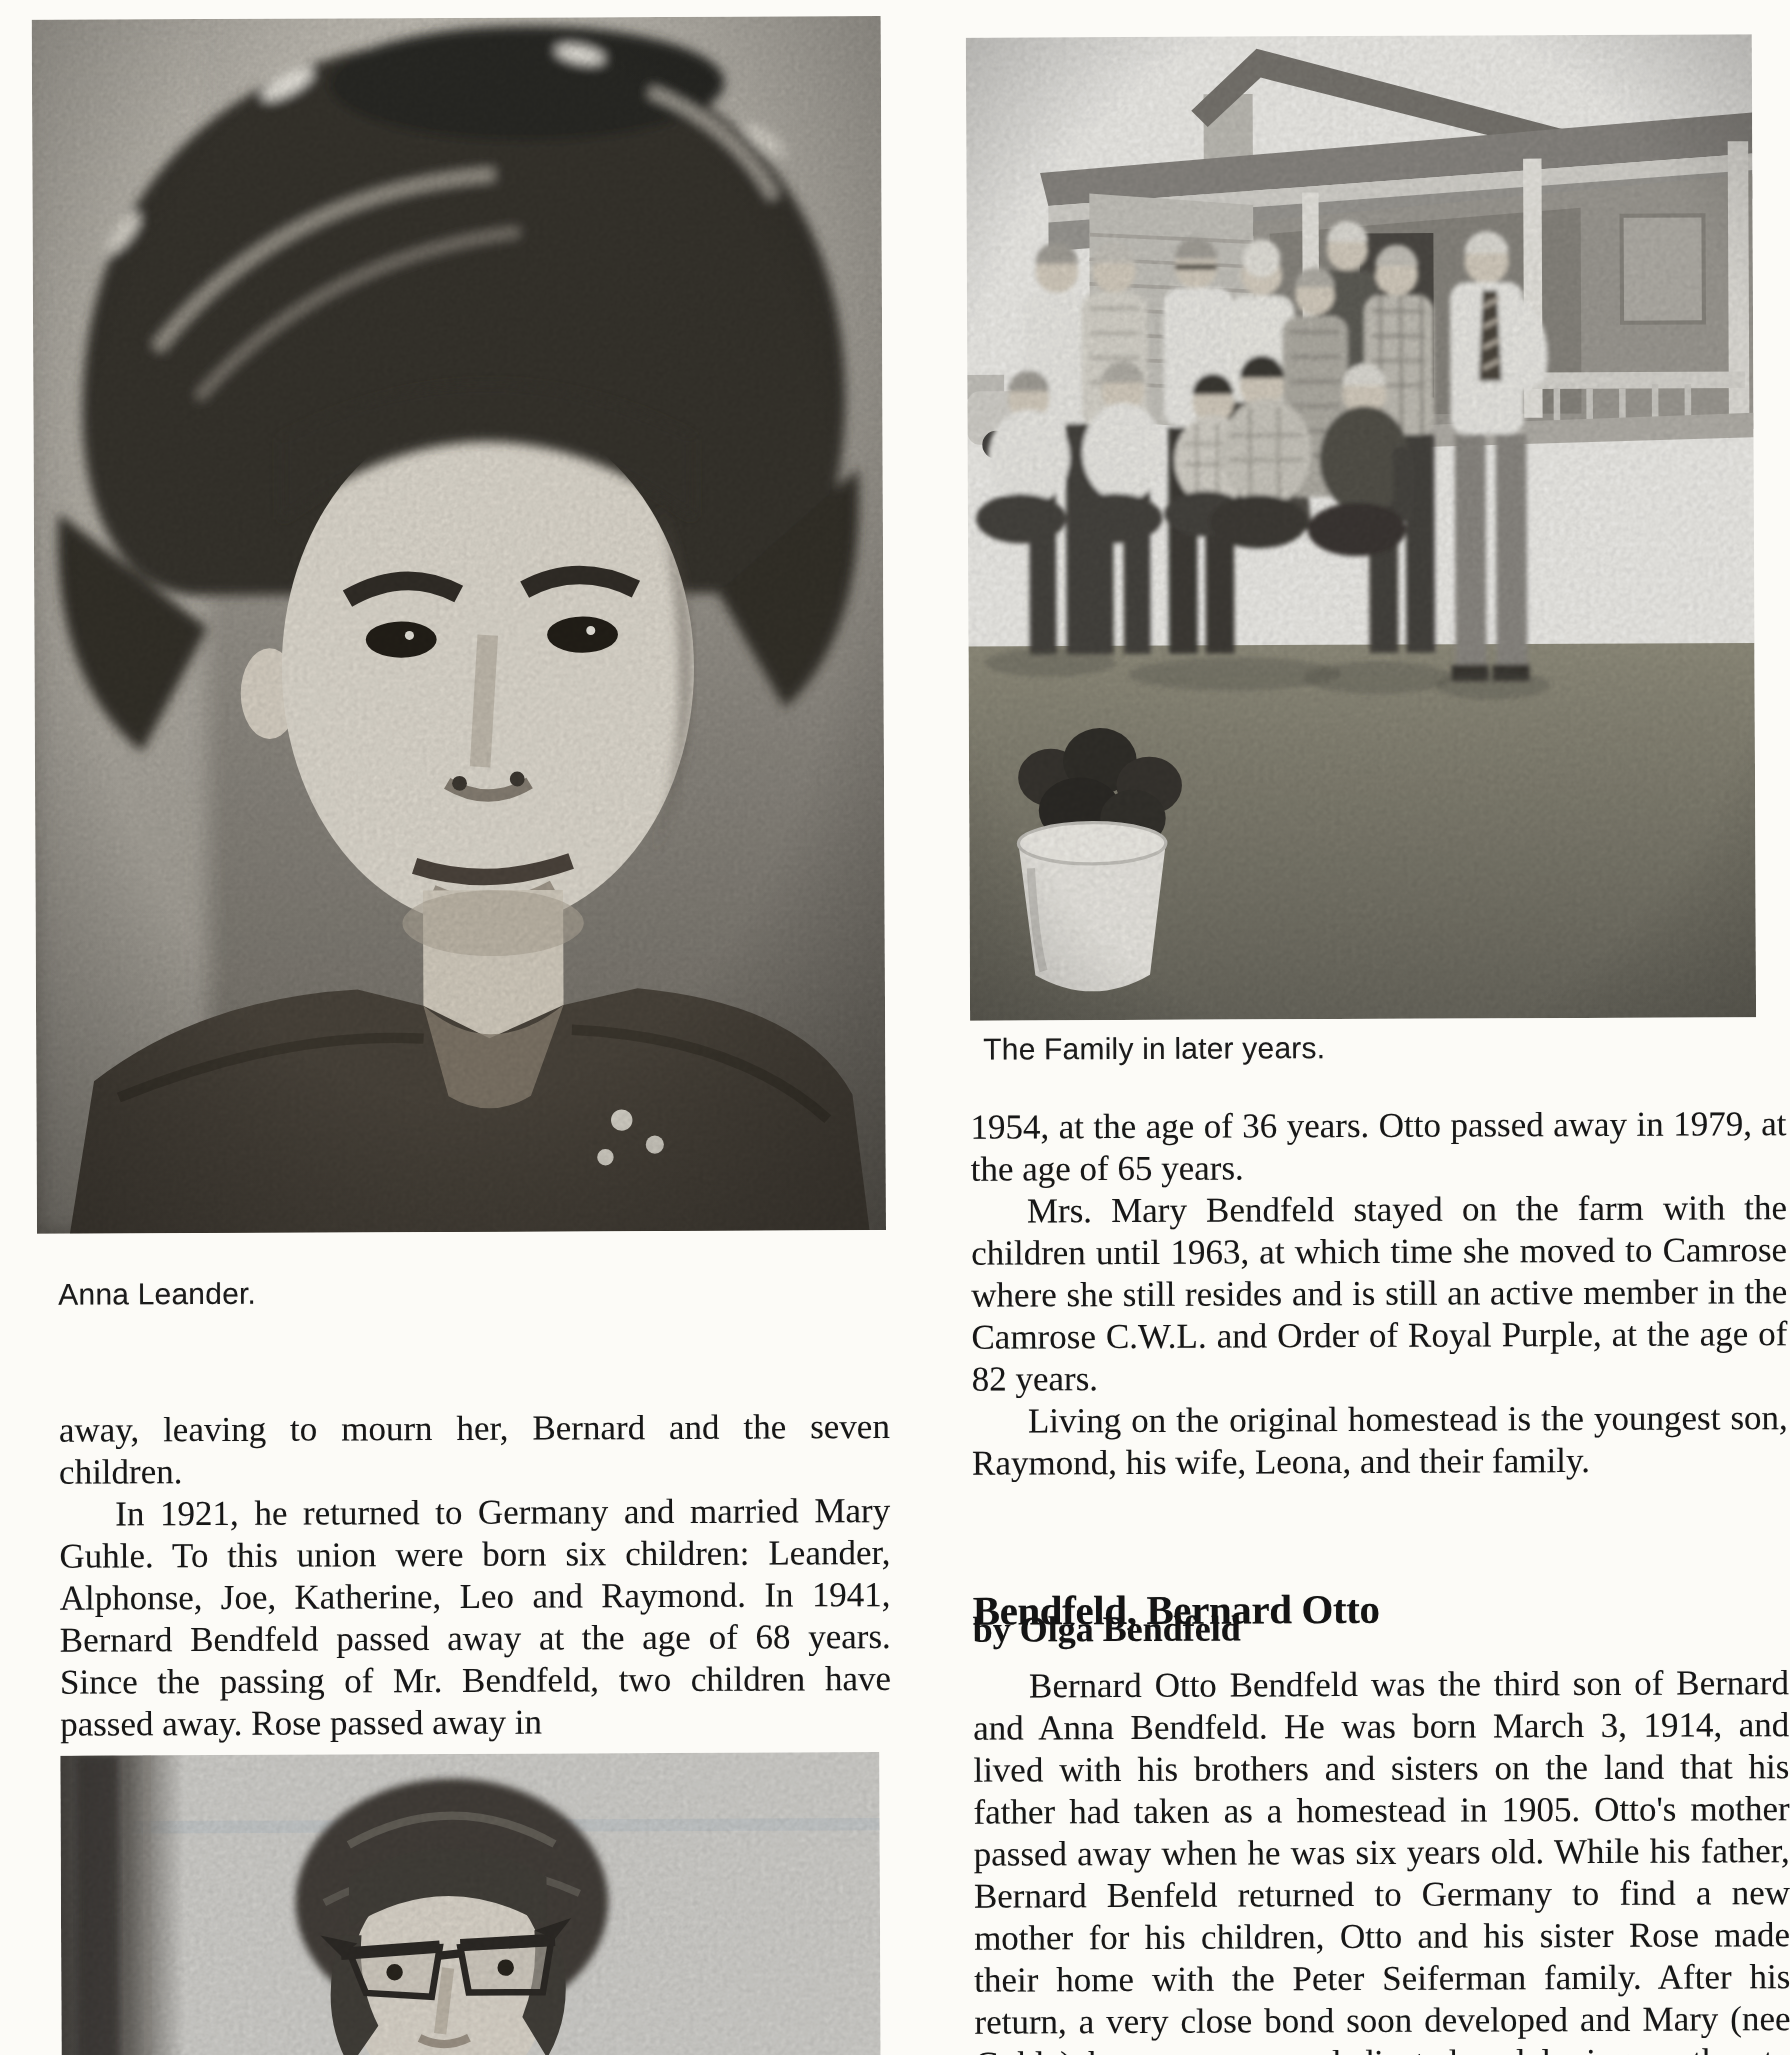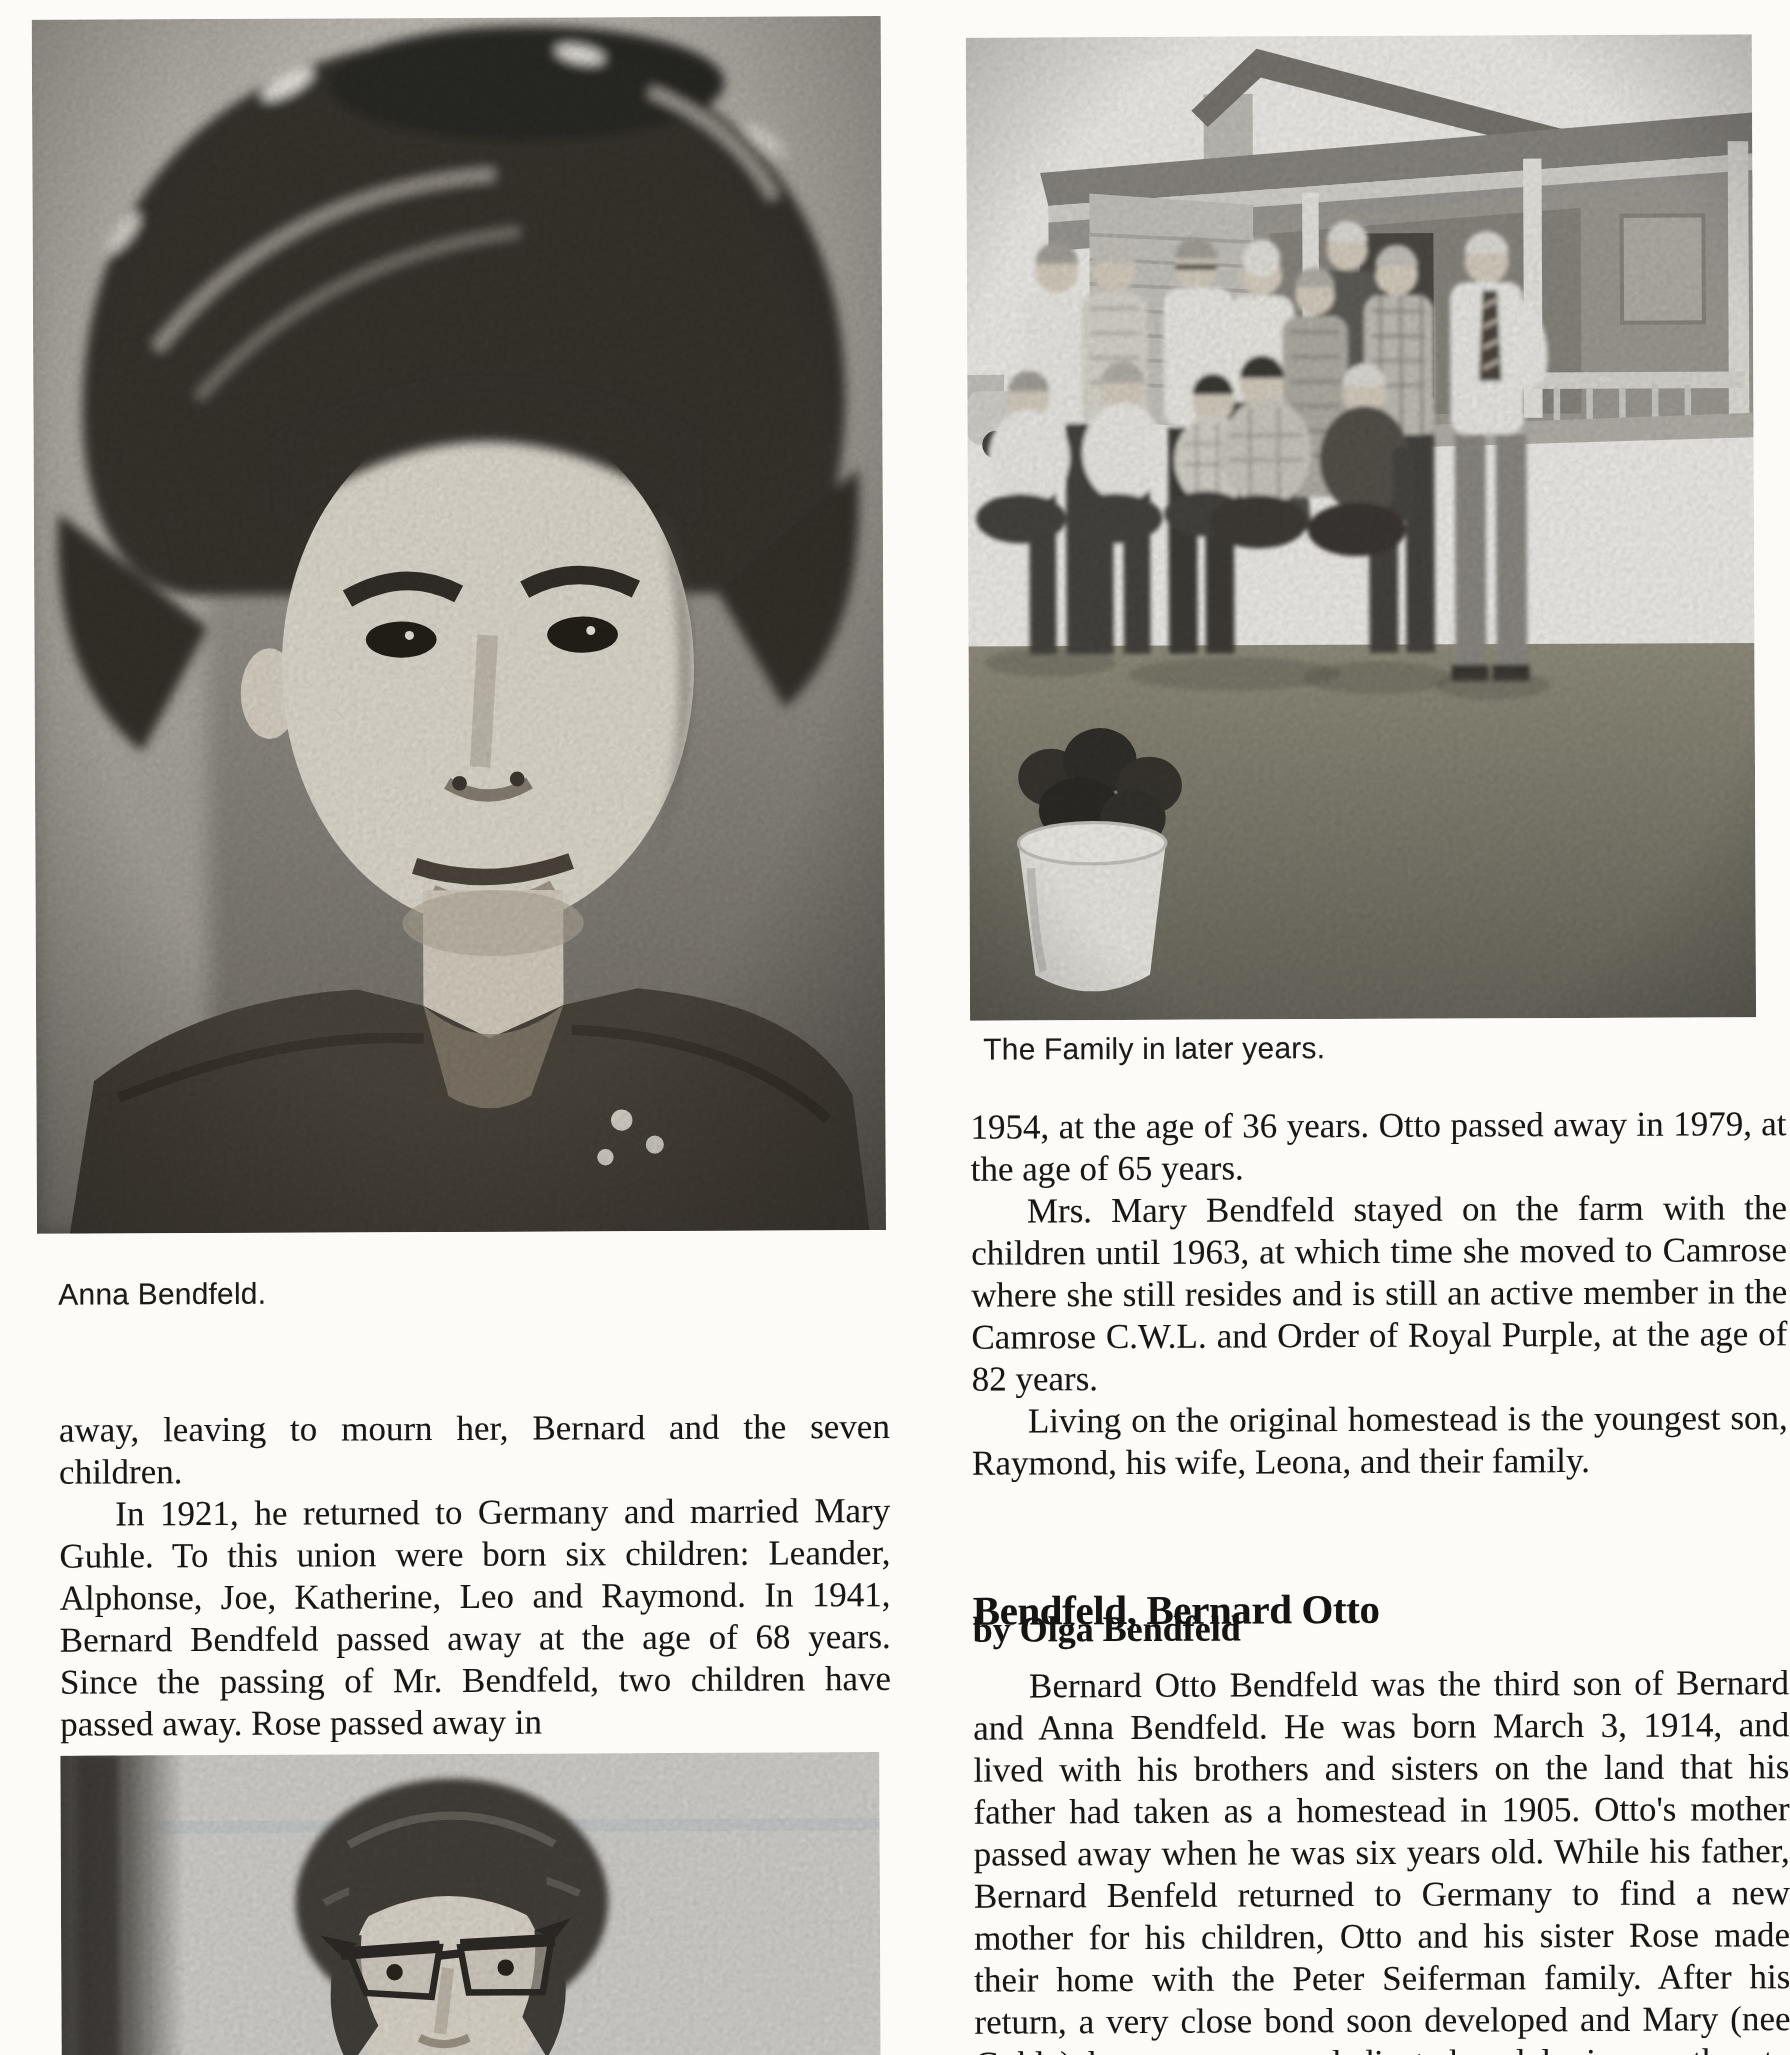--- a/index.html
+++ b/index.html
@@ -105,7 +105,7 @@
       <rect width="206" height="295" filter="url(#aNZ)" opacity="0.13"></rect>
     </svg>
   </figure>
-  <div class="caption cap-anna">Anna Bendfeld.</div>
+  <div class="caption cap-anna">Anna Leander.</div>
 
   <div class="textcol txt-left">
     <p class="noindent">away, leaving to mourn her, Bernard and the seven children.</p>

